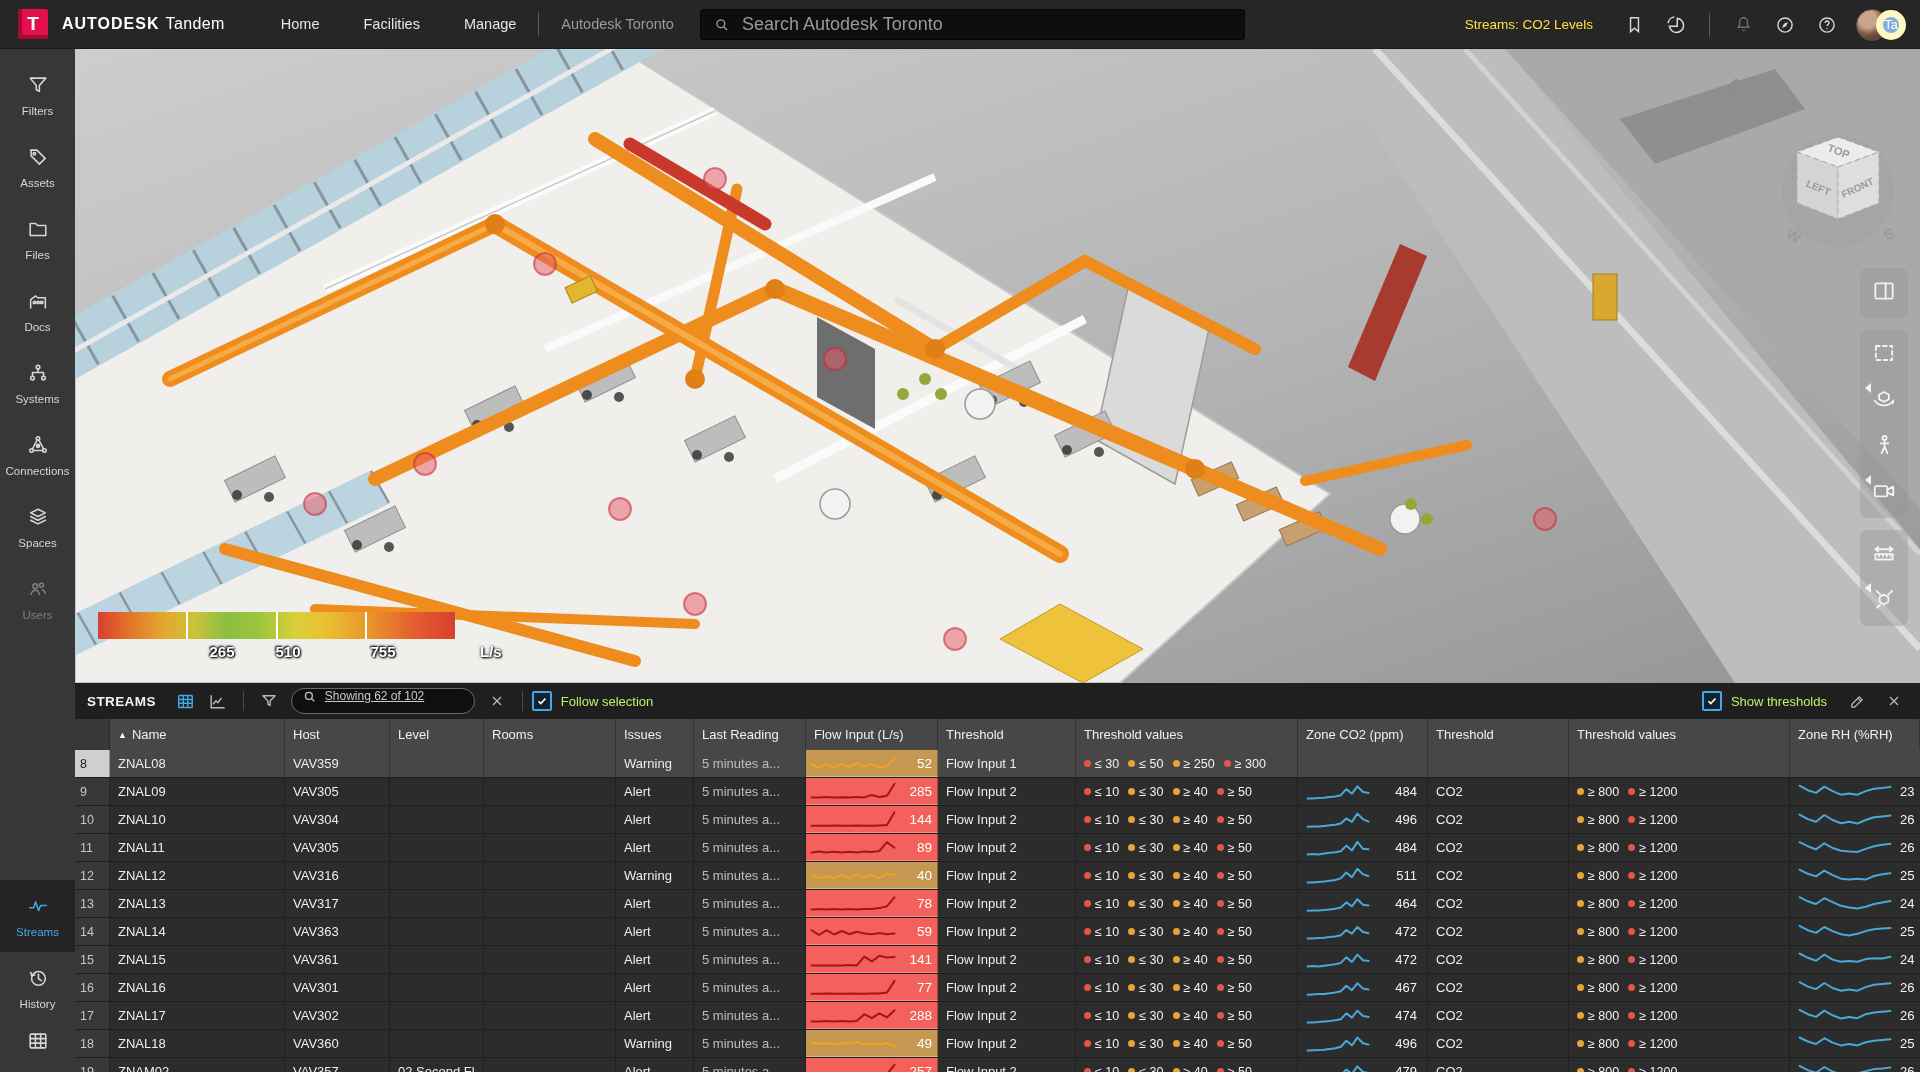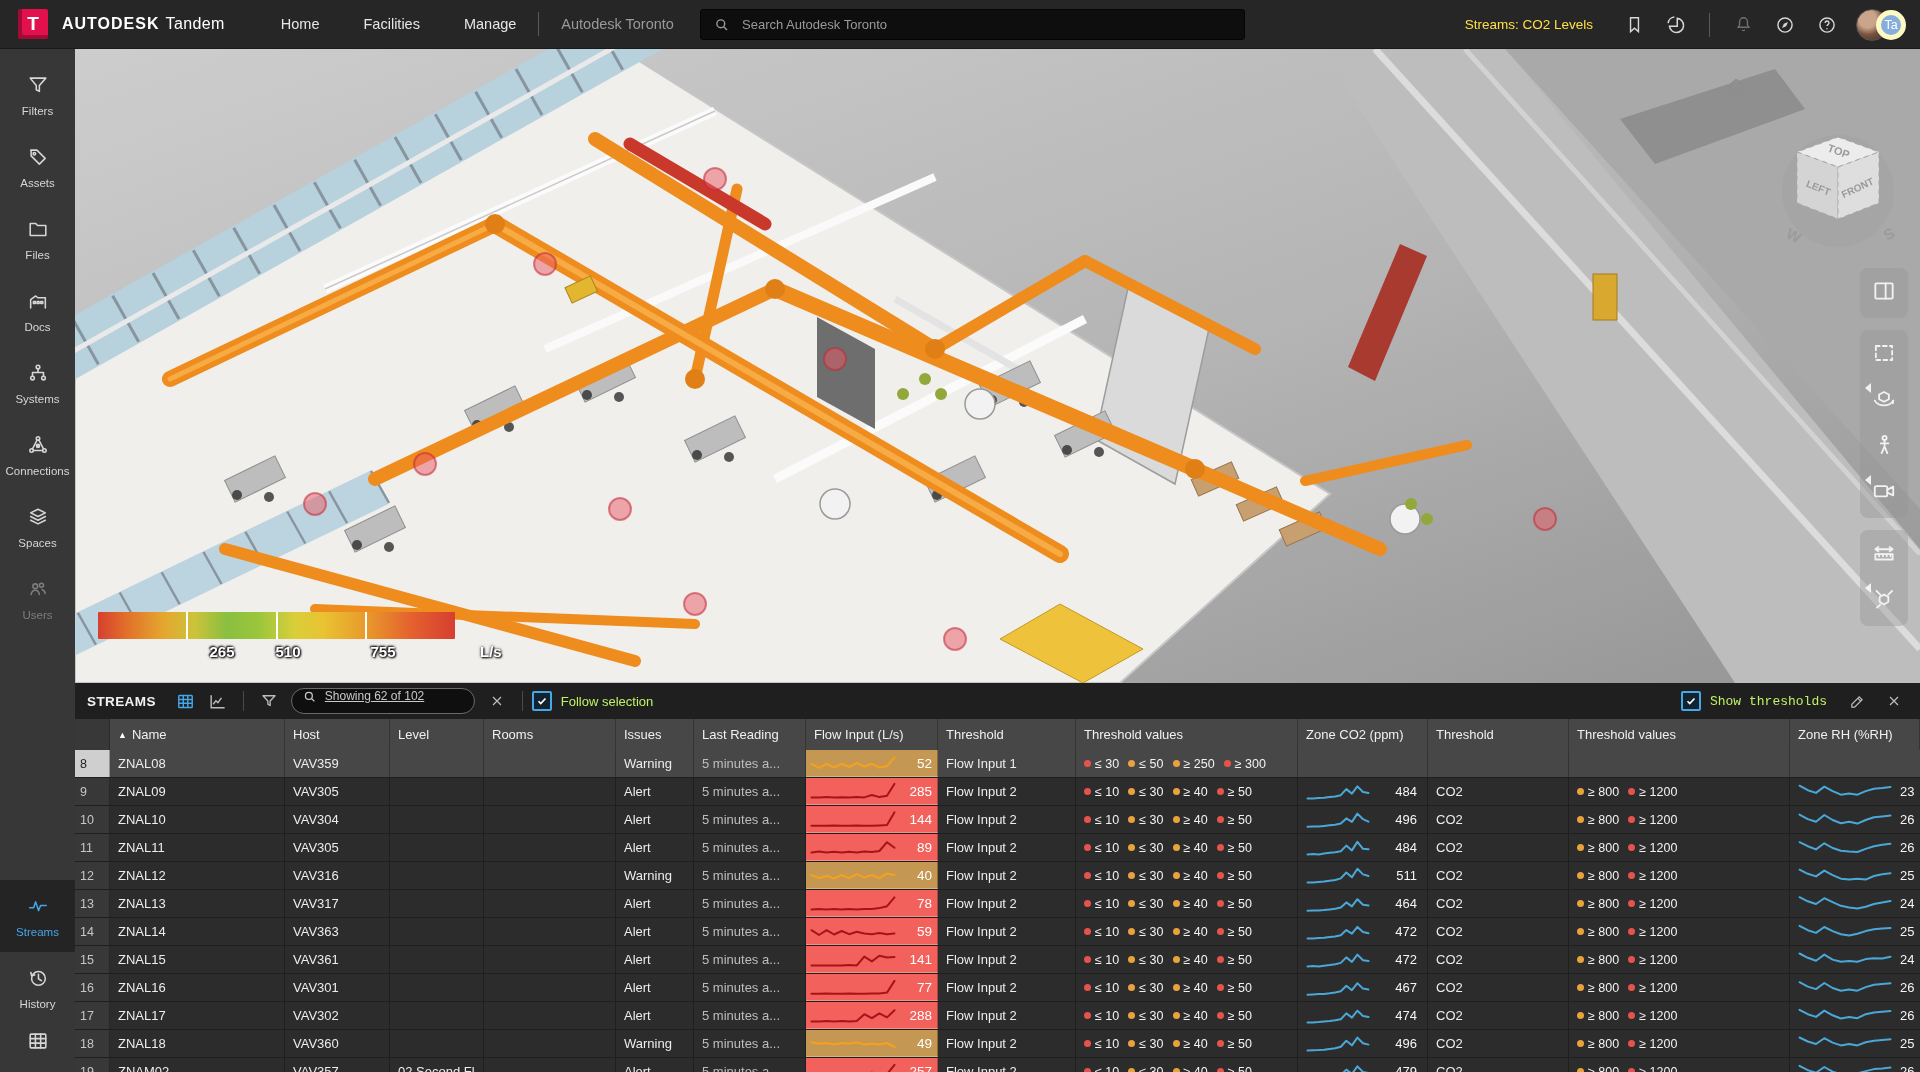--- a/index.html
+++ b/index.html
@@ -22,7 +22,7 @@
   .searchbox{position:absolute;left:700px;top:9px;width:545px;height:31px;background:#0e0e0e;border:1px solid #050505;
     border-radius:3px;display:flex;align-items:center;color:#9a9a9a;font-size:14px;box-sizing:border-box;}
   .searchbox svg{margin:0 10px 0 12px;}
-  .searchbox input{background:transparent;border:none;outline:none;color:#cfcfcf;font-size:13px;width:440px;
+  .searchbox input{background:transparent;border:none;outline:none;color:#cfcfcf;font-size:18px;width:440px;
     font-family:"Liberation Sans",sans-serif;}
   .searchbox input::placeholder{color:#9a9a9a;}
   .topnav-right{position:absolute;right:0;top:0;height:49px;display:flex;align-items:center;padding-right:14px;}

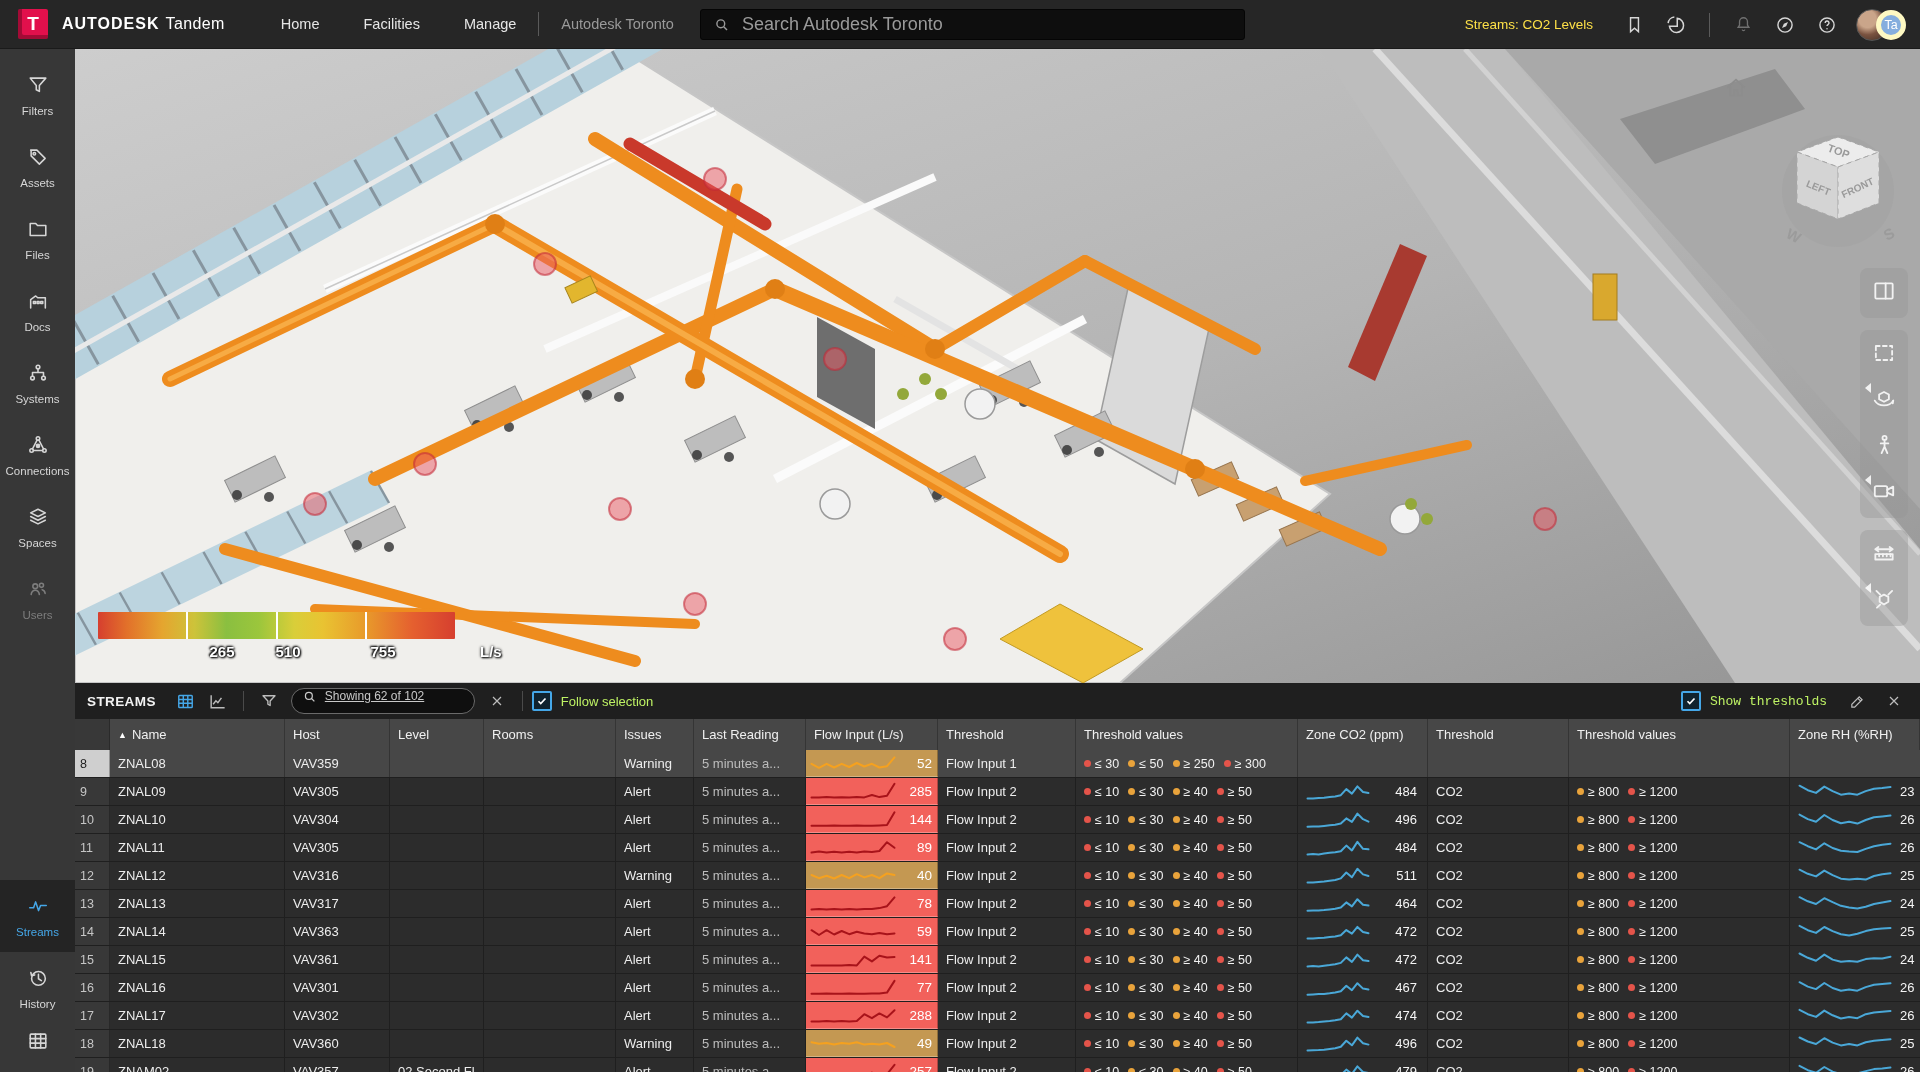--- a/index.html
+++ b/index.html
@@ -33,7 +33,7 @@
   .avatar{width:30px;height:30px;border-radius:50%;background:radial-gradient(circle at 35% 30%,#caa58a 0 30%,#7a5340 55%,#3a2a22 100%);
     border:1px solid #555;cursor:pointer;}
   .presence{width:30px;height:30px;border-radius:50%;background:#85aede;color:#fff;display:flex;align-items:center;
-    justify-content:center;font-size:12.5px;margin-left:-12px;cursor:pointer;border:5px solid #fef9c3;box-sizing:border-box;}
+    justify-content:center;font-size:12.5px;margin-left:-12px;cursor:pointer;border:7px solid #fef9c3;box-sizing:border-box;}
 
   
   .sidebar{position:absolute;left:0;top:49px;width:75px;height:1023px;background:#373737;z-index:20;

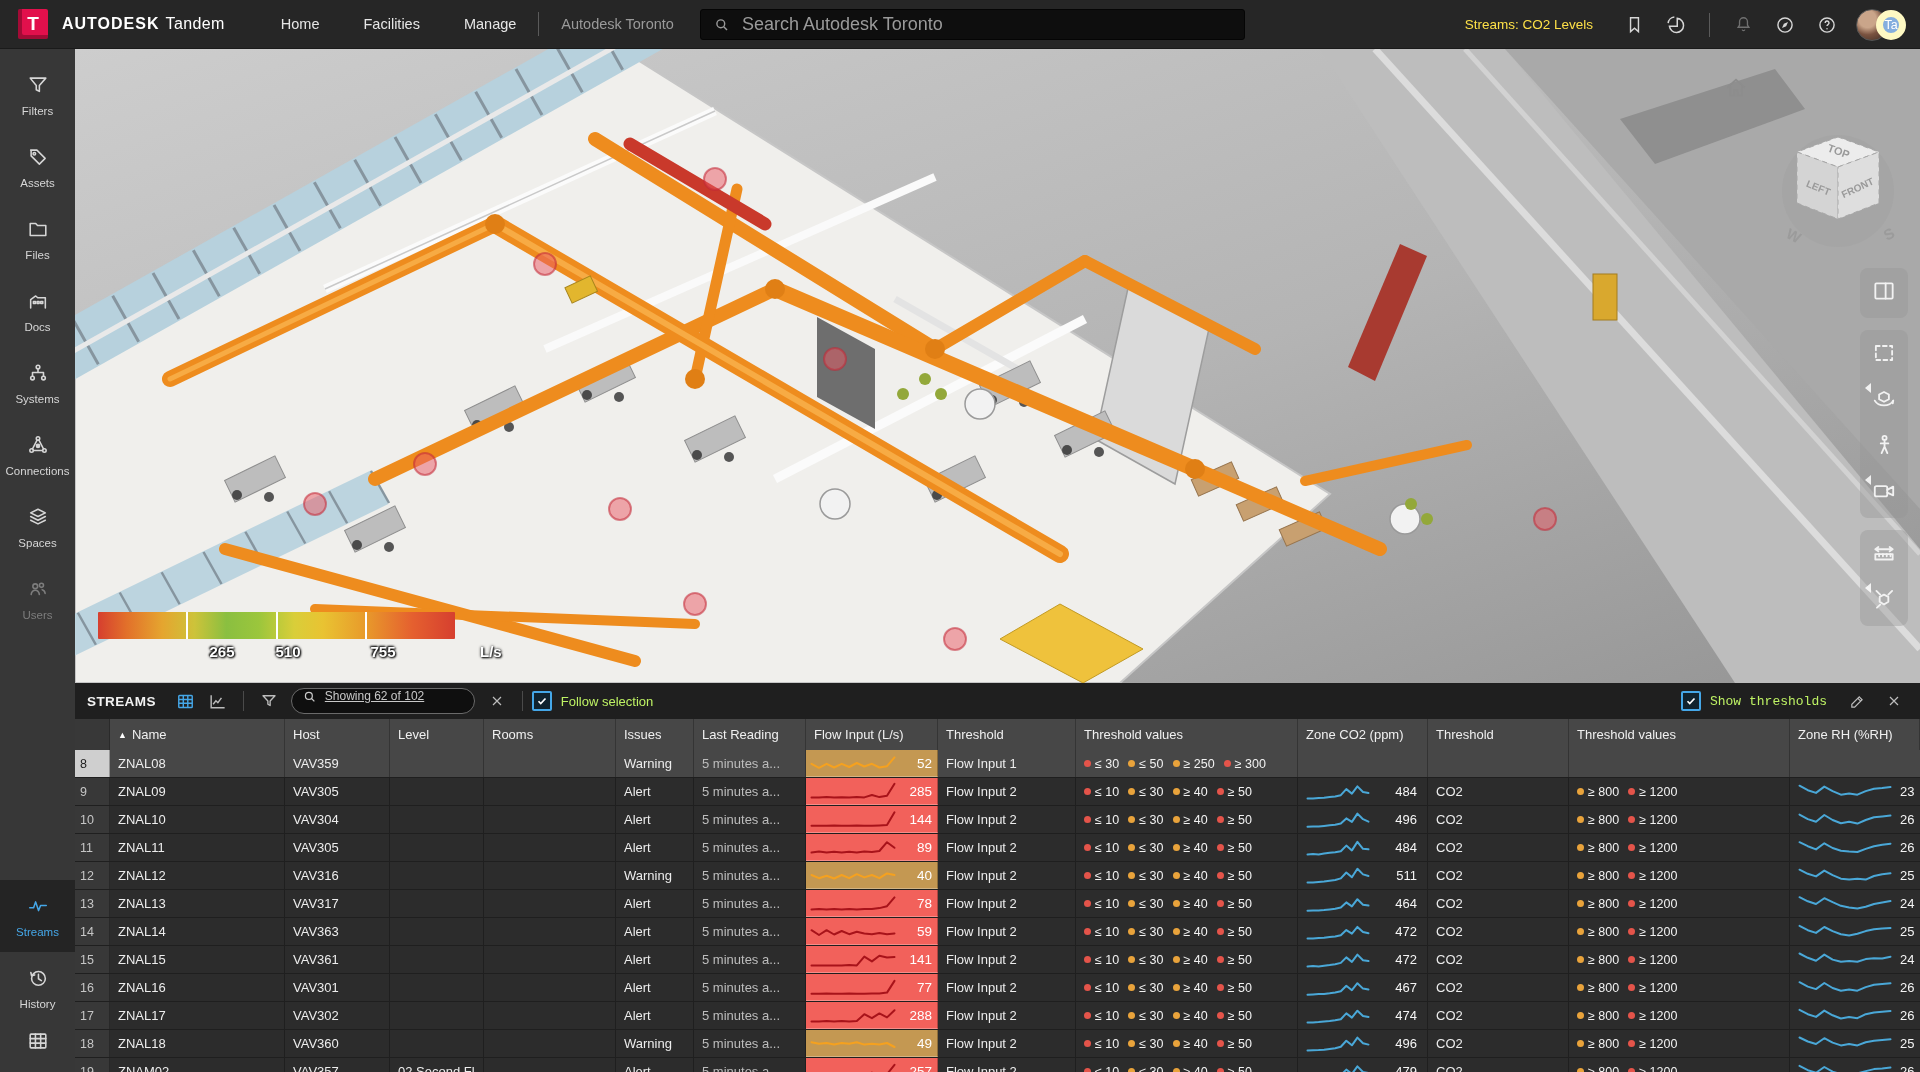--- a/index.html
+++ b/index.html
@@ -84,7 +84,7 @@
   .cbx{width:16px;height:16px;border:2px solid var(--accent);border-radius:2px;background:#10232f;display:flex;
     align-items:center;justify-content:center;cursor:pointer;flex-shrink:0;}
   .cbx-lb{color:#bef264;font-size:13px;margin:0 14px 0 9px;}
-  .s-toolbar-right{margin-left:auto;display:flex;align-items:center;padding-right:10px;font-family:Liberation Mono, monospace;}
+  .s-toolbar-right{margin-left:auto;display:flex;align-items:center;padding-right:10px;}
 
   .stable{--cols:35px 175px 105px 94px 132px 78px 112px 132px 138px 222px 130px 141px 221px 1fr;
     flex:1;display:flex;flex-direction:column;}

